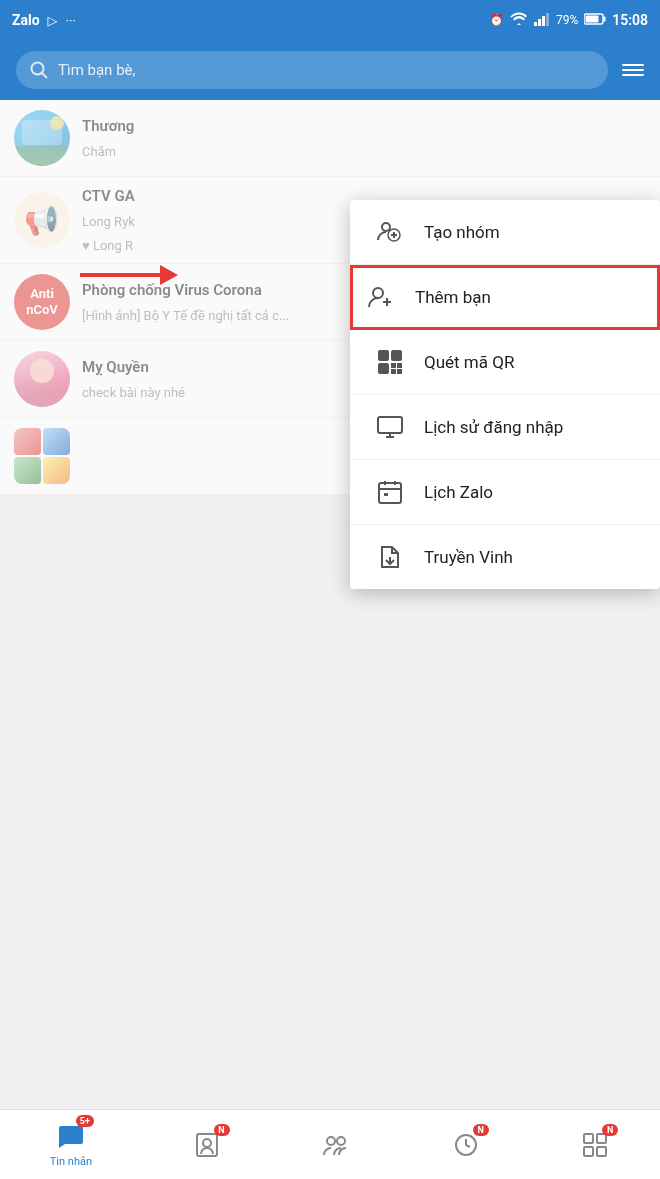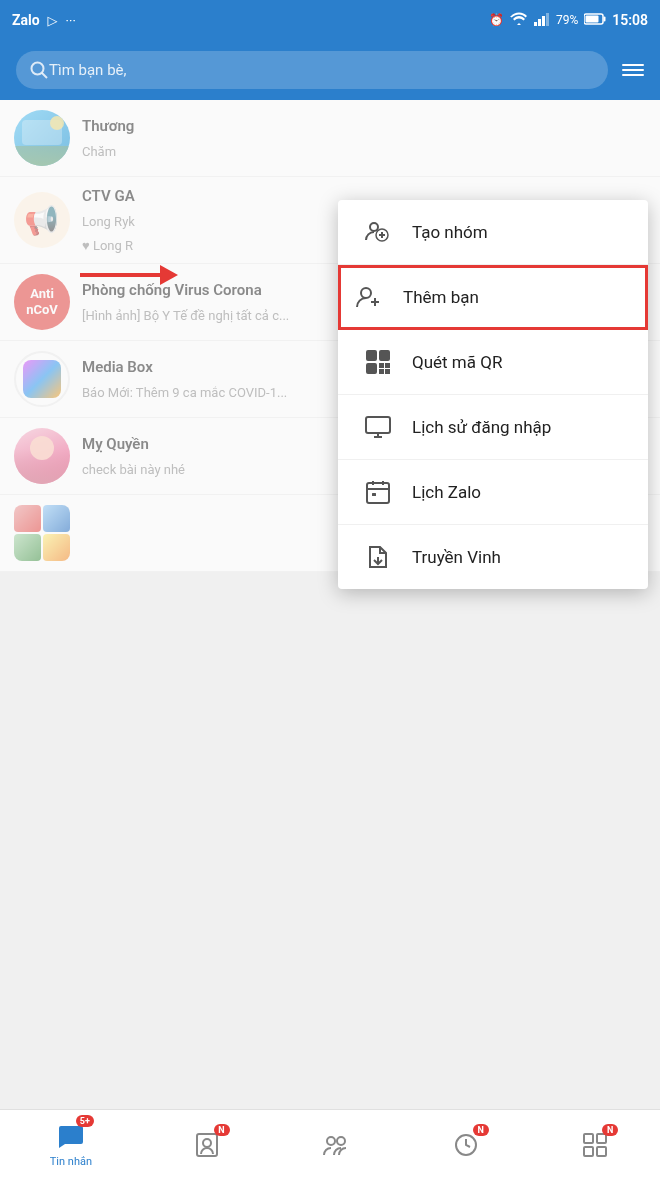--- a/index.html
+++ b/index.html
@@ -54,7 +54,7 @@
       display: flex;
       align-items: center;
       padding: 0 14px;
-      gap: 1px;
+      gap: 10px;
       color: rgba(255,255,255,0.85);
       font-size: 15px;
       text-align: right;

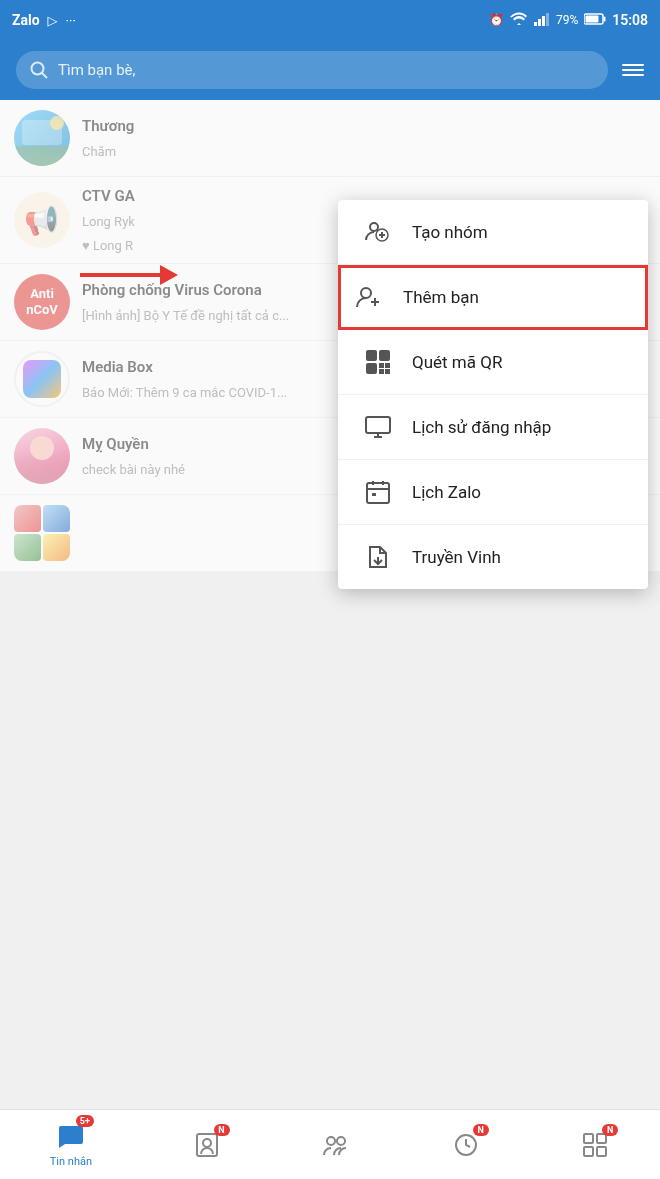--- a/index.html
+++ b/index.html
@@ -202,7 +202,7 @@
     .dropdown-menu {
       position: absolute;
       top: 60px;
-      right: 12px;
+      right: 0;
       width: 310px;
       background: white;
       border-radius: 4px;

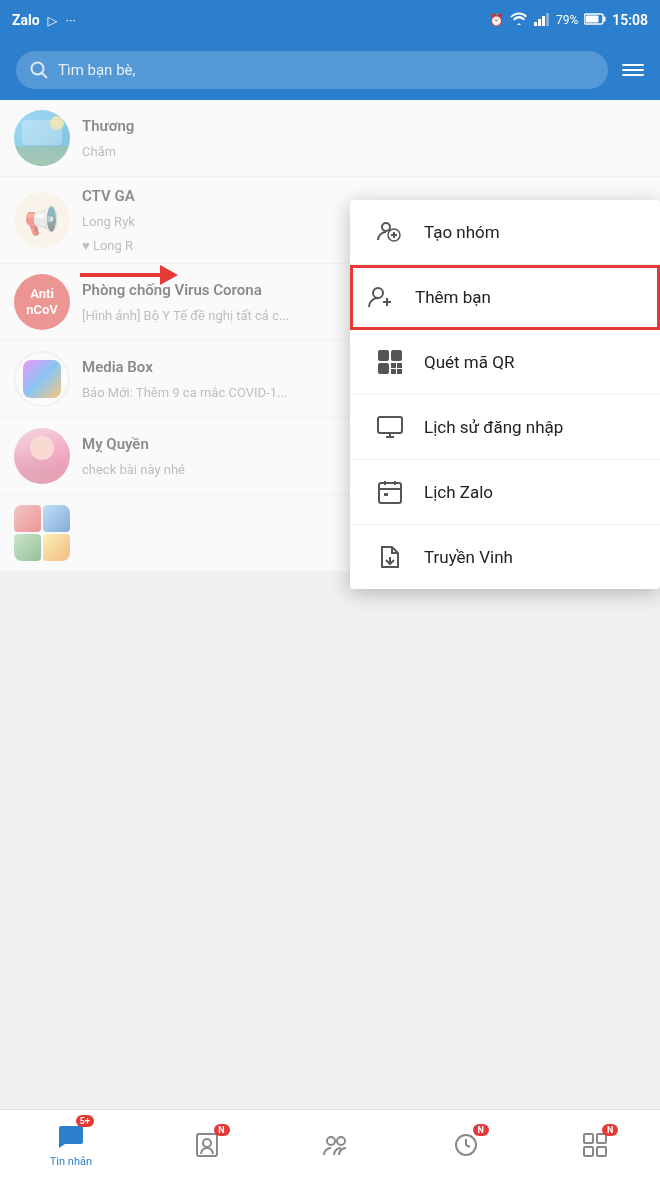--- a/index.html
+++ b/index.html
@@ -410,16 +410,6 @@
       <div class="badge">N</div>
     </div>
 
-    <div class="chat-item dimmed">
-      <div class="av-media">
-        <div class="av-media-inner"></div>
-      </div>
-      <div class="chat-content">
-        <div class="chat-name">Media Box</div>
-        <div class="chat-msg">Báo Mới: Thêm 9 ca mắc COVID-1...</div>
-      </div>
-      <div class="badge" style="bottom:14px;">N</div>
-    </div>
 
     <div class="chat-item dimmed">
       <div class="av-my">

